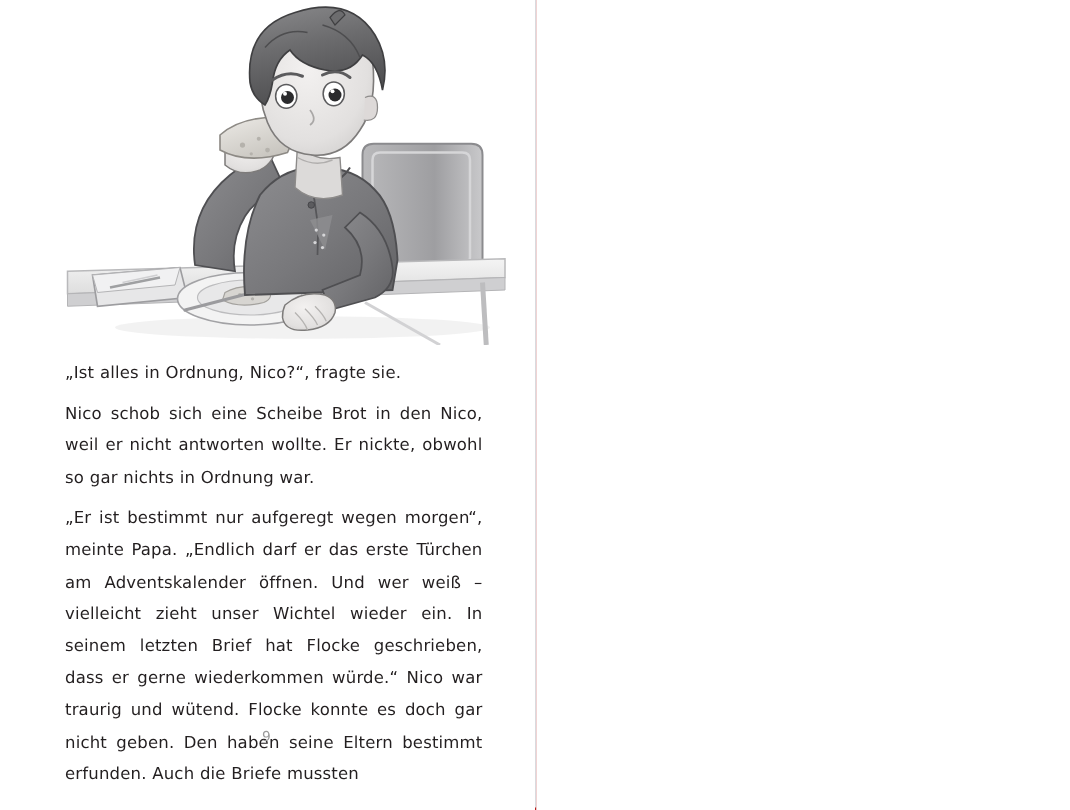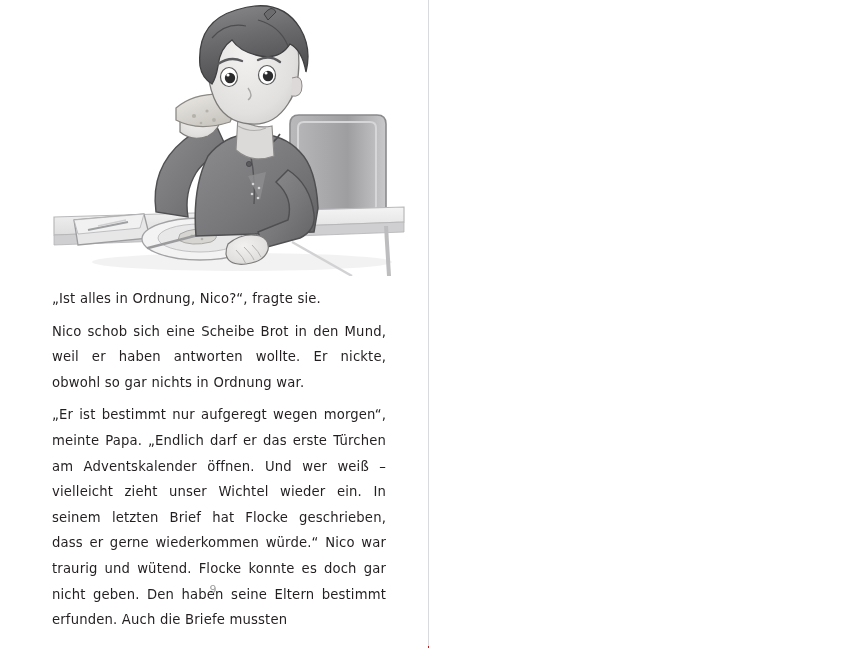--- a/index.html
+++ b/index.html
@@ -204,7 +204,7 @@
 
     <div class="textblock tb-left">
       <p>„Ist alles in Ordnung, Nico?“, fragte sie.</p>
-      <p>Nico schob sich eine Scheibe Brot in den Mund, weil er haben antworten wollte. Er nickte, obwohl so gar nichts in Ordnung war.</p>
+      <p>Nico schob sich eine Scheibe Brot in den Nico, weil er nicht antworten wollte. Er nickte, obwohl so gar nichts in Ordnung war.</p>
       <p>„Er ist bestimmt nur aufgeregt wegen morgen“, meinte Papa. „Endlich darf er das erste Türchen am Adventskalender öffnen. Und wer weiß – vielleicht zieht unser Wichtel wieder ein. In seinem letzten Brief hat Flocke geschrieben, dass er gerne wiederkommen würde.“ Nico war traurig und wütend. Flocke konnte es doch gar nicht geben. Den haben seine Eltern bestimmt erfunden. Auch die Briefe mussten</p>
     </div>
 

